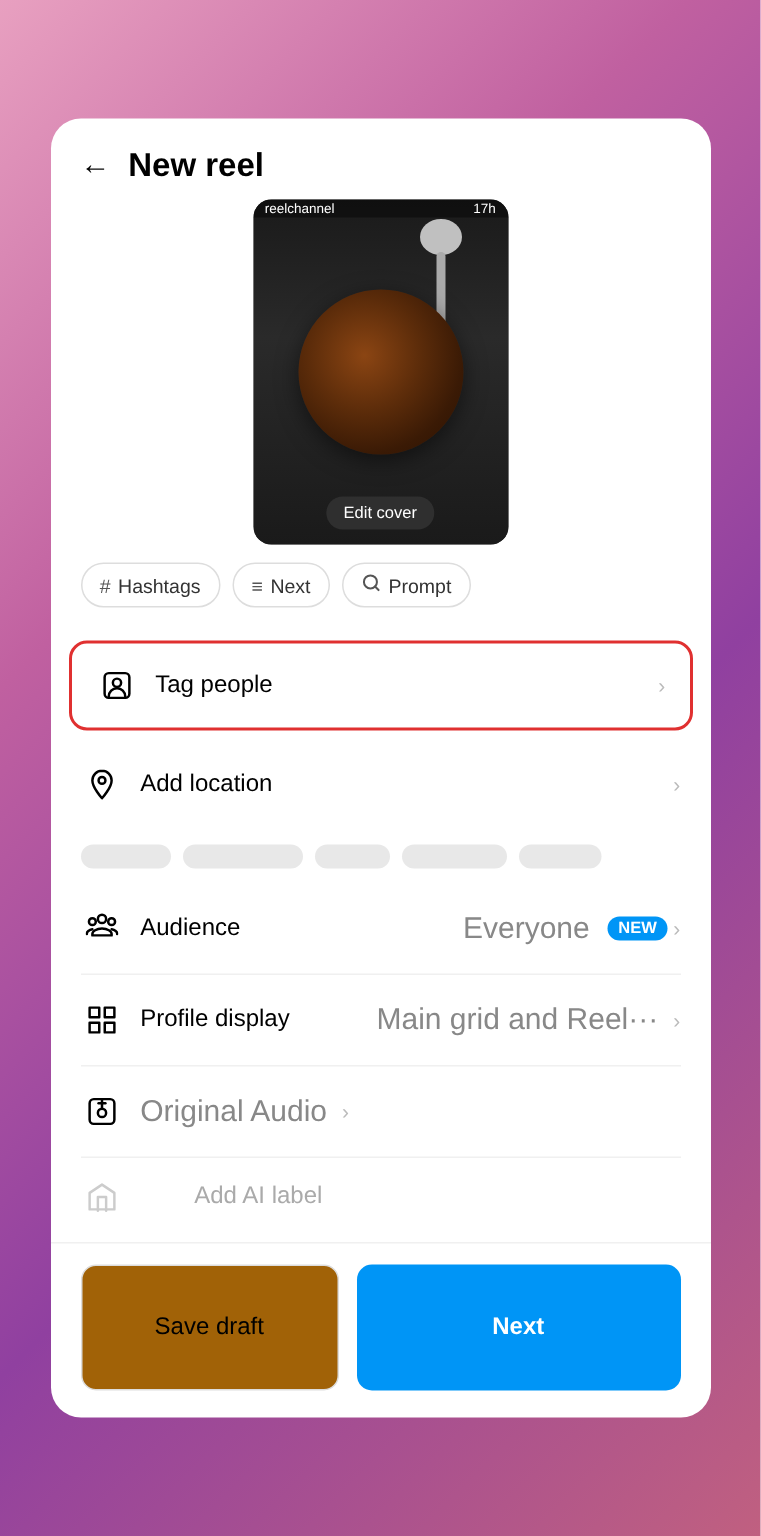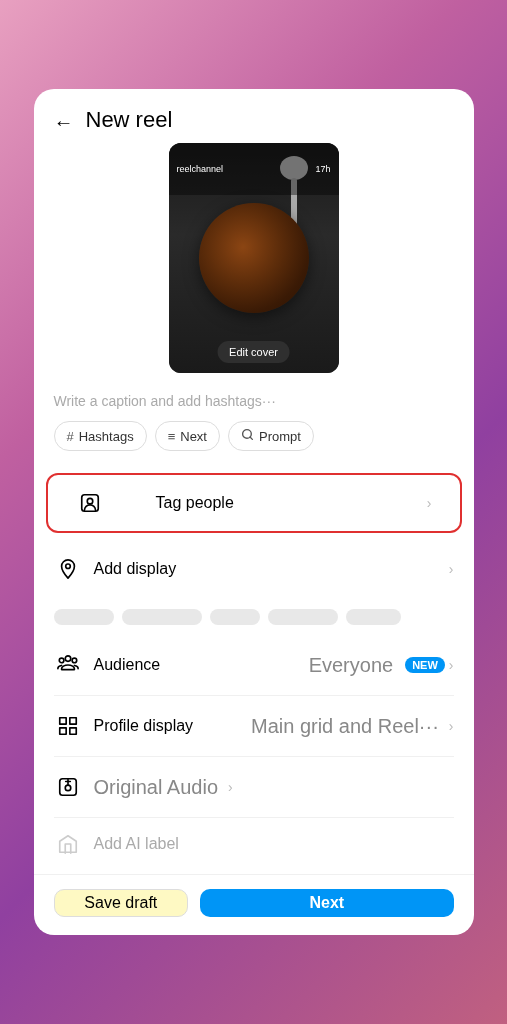--- a/index.html
+++ b/index.html
@@ -35,7 +35,7 @@
     }
     .header-title {
       font-size: 22px;
-      font-weight: 400;
+      font-weight: 700;
       color: #000;
     }
     .video-preview-container {

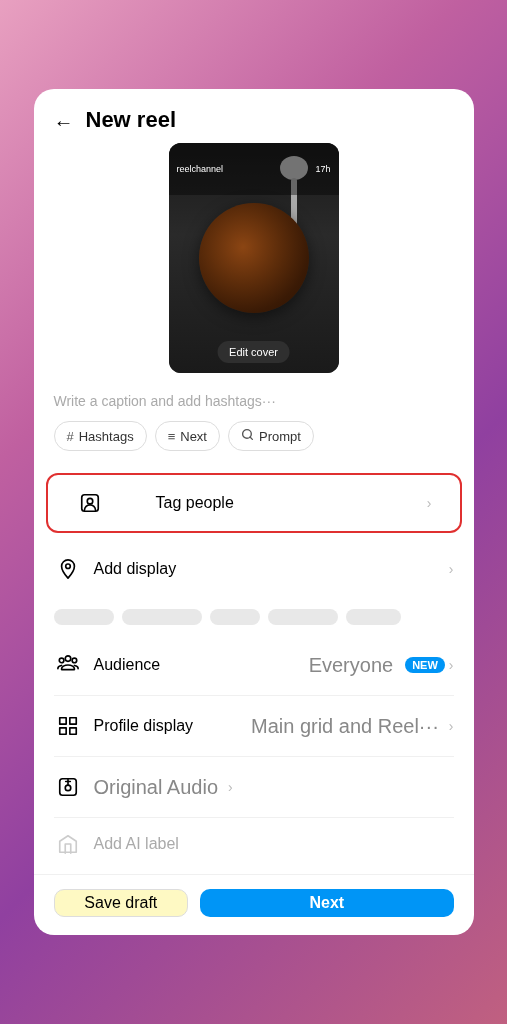--- a/index.html
+++ b/index.html
@@ -82,7 +82,7 @@
       left: 0;
       right: 0;
       background: rgba(0,0,0,0.4);
-      padding: 21px 8px;
+      padding: 1px 8px;
       display: flex;
       align-items: center;
       justify-content: space-between;

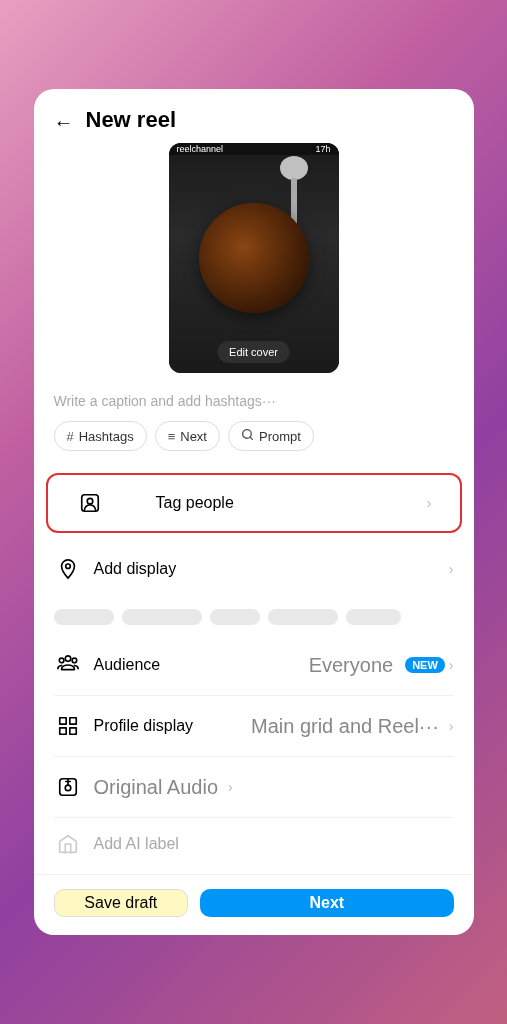--- a/index.html
+++ b/index.html
@@ -269,7 +269,6 @@
     </div>
   </div>
 
-  <div class="caption-area">Write a caption and add hashtags···</div>
 
   <div class="pills-row">
     <div class="pill">

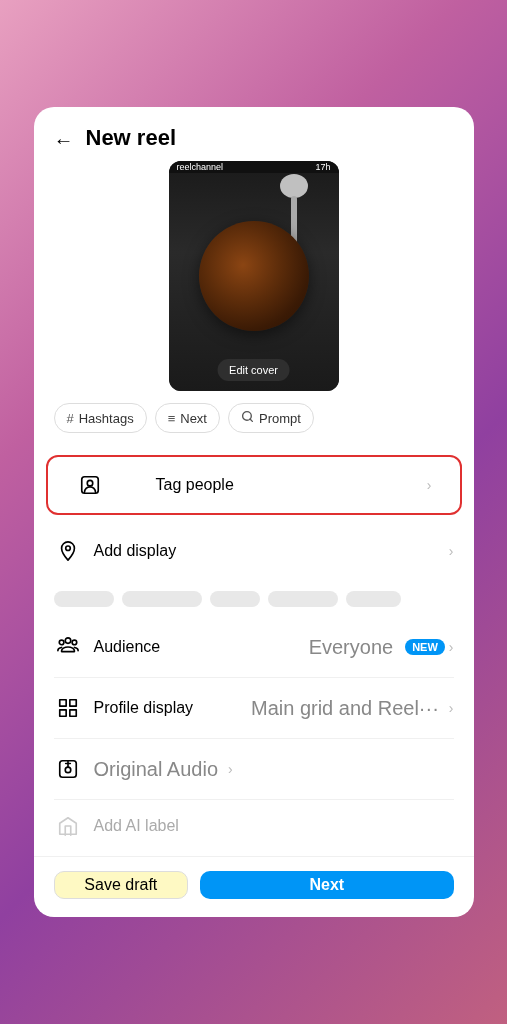--- a/index.html
+++ b/index.html
@@ -149,8 +149,7 @@
       border: 2px solid #e03030;
       border-radius: 12px;
       margin: 6px 12px;
-      padding: 14px 28px;
-      gap: 40px;
+      padding: 14px 16px;
     }
     .item-icon {
       width: 28px;

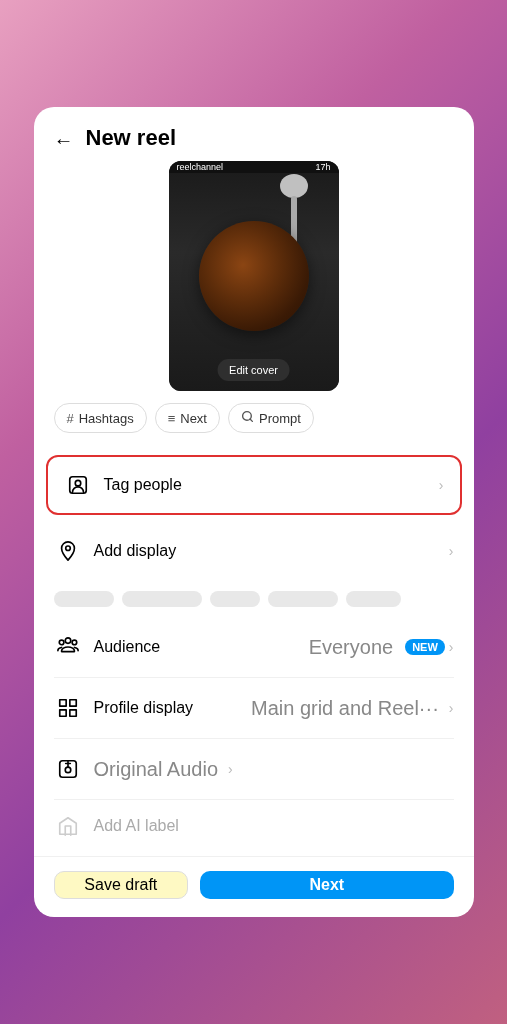--- a/index.html
+++ b/index.html
@@ -308,7 +308,7 @@
         <circle cx="12" cy="9" r="2.5"></circle>
       </svg>
     </div>
-    <span class="item-label">Add display</span>
+    <span class="item-label">Add location</span>
     <span class="chevron">›</span>
   </div>
 

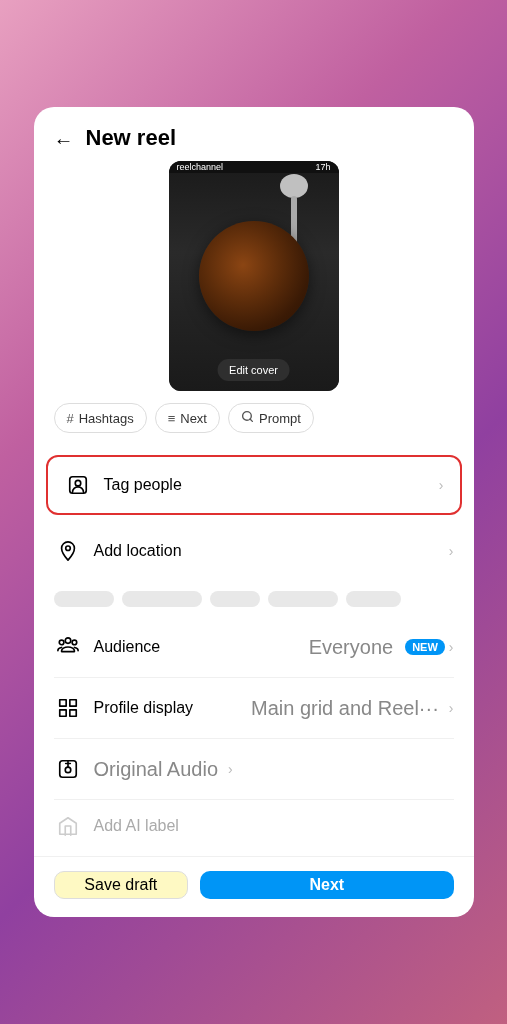--- a/index.html
+++ b/index.html
@@ -233,6 +233,7 @@
       align-items: center;
       padding: 12px 20px;
       overflow: hidden;
+      gap: 36px;
     }
     .partial-label {
       font-size: 16px;

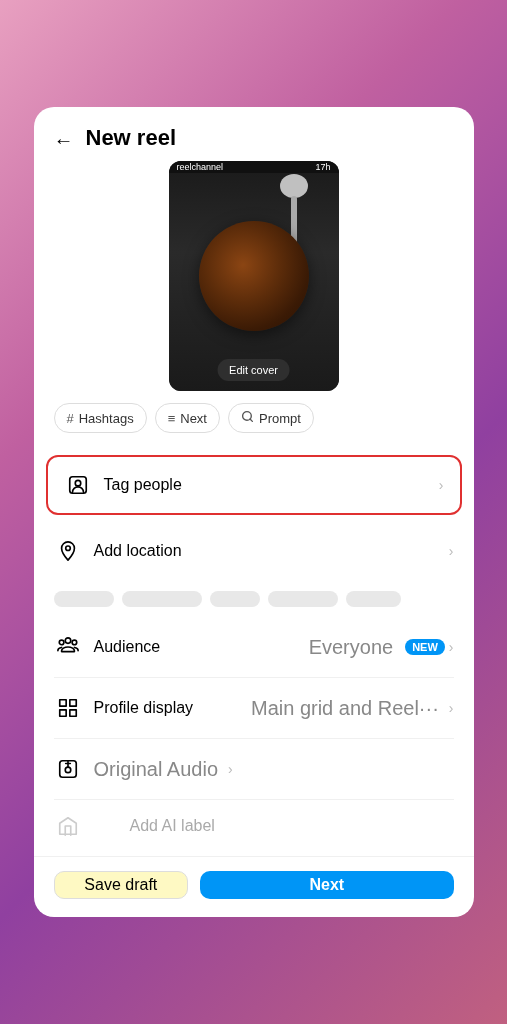--- a/index.html
+++ b/index.html
@@ -204,10 +204,10 @@
     }
     .save-draft-btn {
       flex: 1;
-      padding: 4px;
+      padding: 32px;
       border: 1px solid #ddd;
       border-radius: 10px;
-      background: #fef9c3;
+      background: #a16207;
       font-size: 16px;
       font-weight: 500;
       color: #000;

